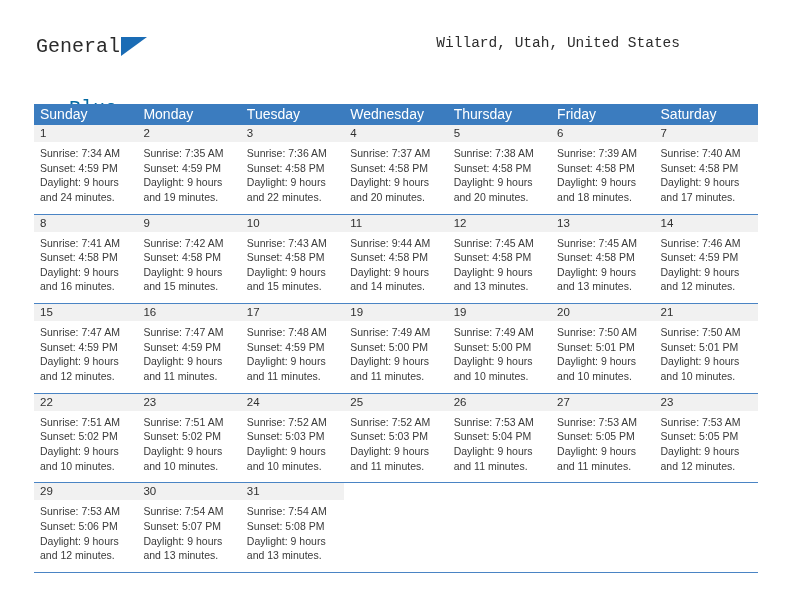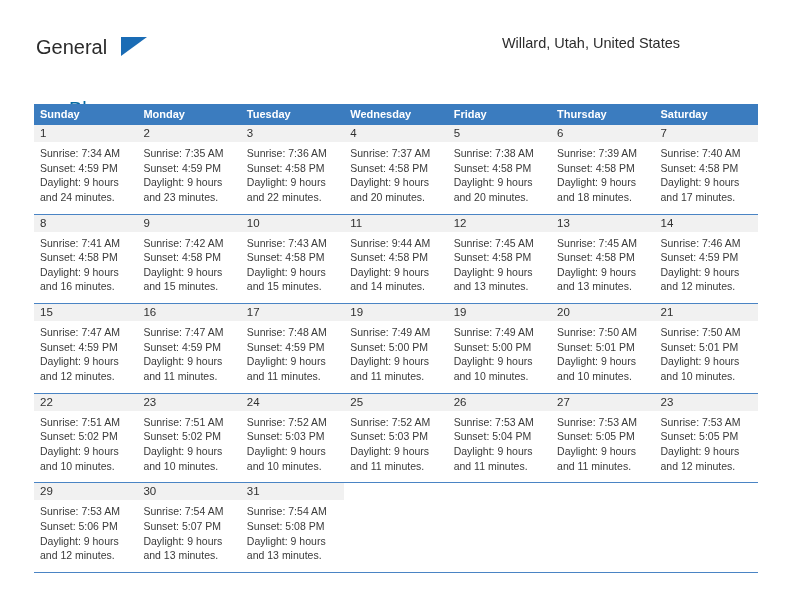--- a/index.html
+++ b/index.html
@@ -21,7 +21,7 @@
   .header {
     position: absolute;
     left: 0; top: 0;
-    width: 716px; height: 100px;
+    width: 716px; height: 100px; font-family: Liberation Mono, monospace;
   }
   .brand {
     position: absolute;

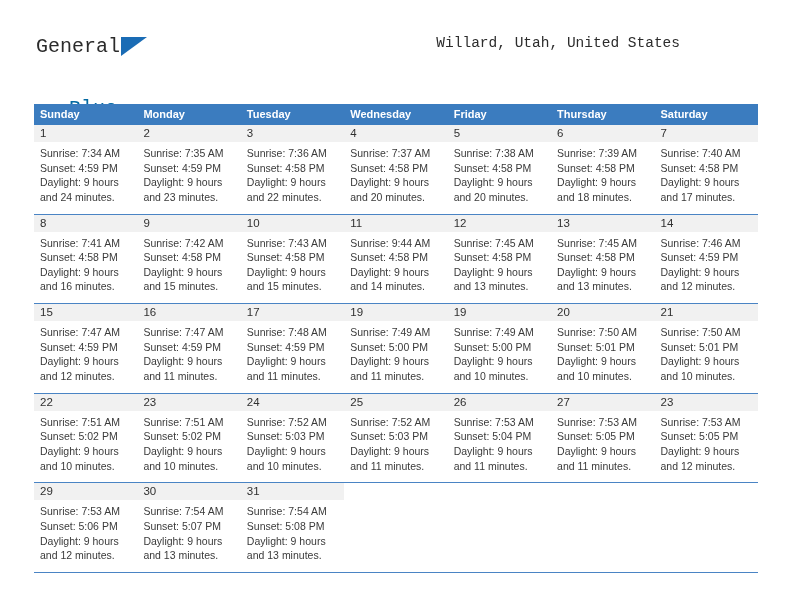--- a/index.html
+++ b/index.html
@@ -86,12 +86,11 @@
   .weekday {
     flex: 1 1 0;
     color: #ffffff;
-    font-size: 11px;
+    font-size: 14px;
     line-height: 21px;
     padding-left: 6px;
     white-space: nowrap;
     overflow: hidden;
-    font-weight: bold;
   }
 
   .week-row {

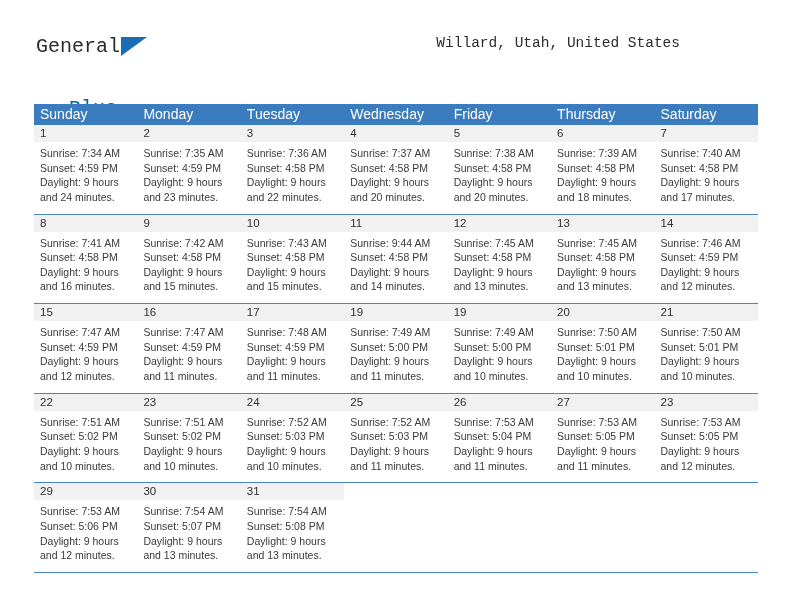--- a/index.html
+++ b/index.html
@@ -156,8 +156,8 @@
         <div class="weekday">Monday</div>
         <div class="weekday">Tuesday</div>
         <div class="weekday">Wednesday</div>
+        <div class="weekday">Thursday</div>
         <div class="weekday">Friday</div>
-        <div class="weekday">Thursday</div>
         <div class="weekday">Saturday</div>
       </div>
     <div id="weeks-container">

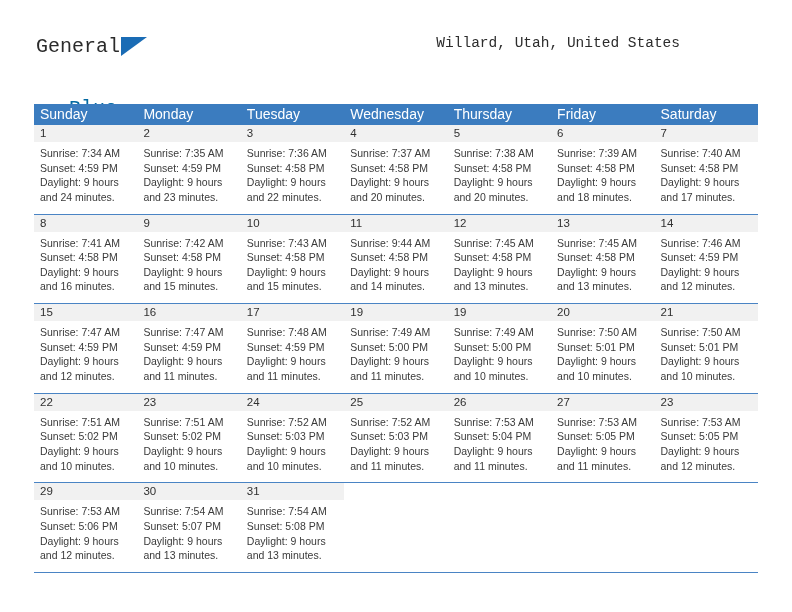--- a/index.html
+++ b/index.html
@@ -181,7 +181,7 @@
               <div class="day-line">Sunrise: 7:35 AM</div>
               <div class="day-line">Sunset: 4:59 PM</div>
               <div class="day-line">Daylight: 9 hours</div>
-              <div class="day-line">and 23 minutes.</div>
+              <div class="day-line">and 19 minutes.</div>
             </div>
           </div>
           <div class="day-cell filled">

